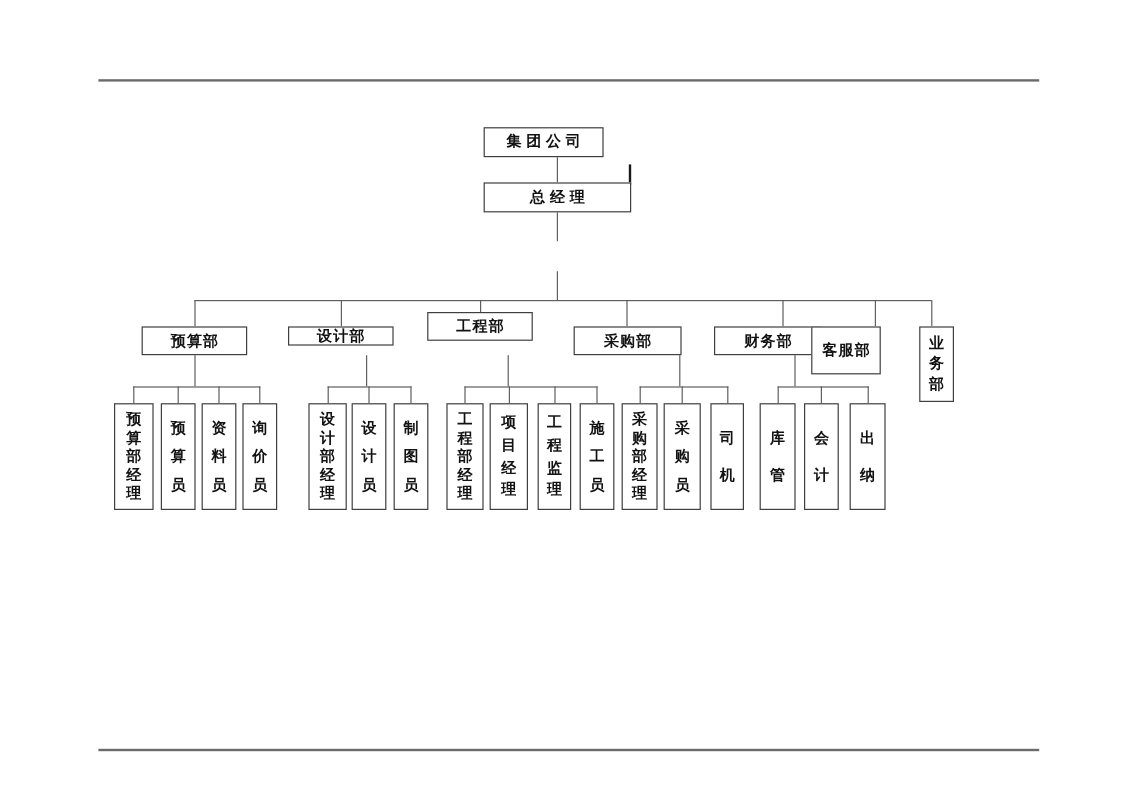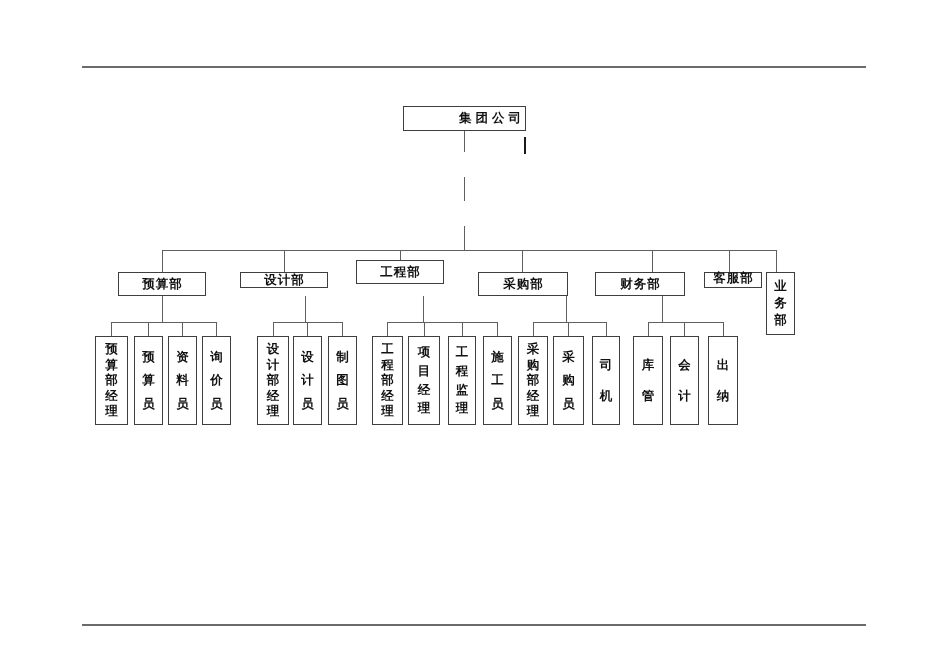--- a/index.html
+++ b/index.html
@@ -46,7 +46,7 @@
 
   <div class="mark" style="left:524px;top:137px;width:2px;height:17px;"></div>
 
-  <div class="box" style="left:403px;top:106px;width:123px;height:25px;justify-content:flex-end;">
+  <div class="box" style="left:403px;top:106px;width:100px;height:25px;">
     <span class="hlabel">集团公司</span>
   </div>
 

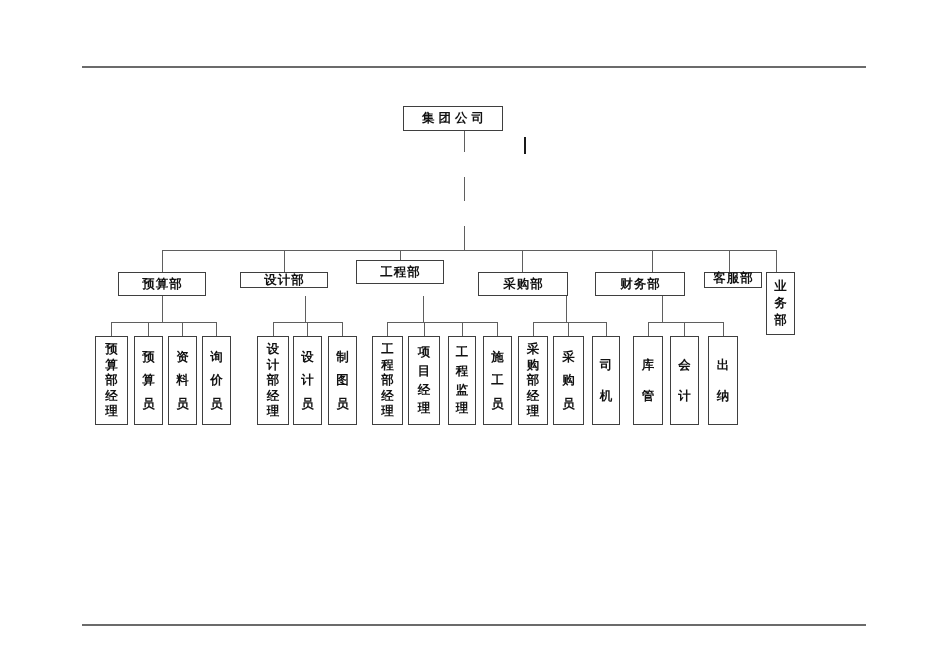--- a/index.html
+++ b/index.html
@@ -49,6 +49,9 @@
   <div class="box" style="left:403px;top:106px;width:100px;height:25px;">
     <span class="hlabel">集团公司</span>
   </div>
+  <div class="box" style="left:403px;top:152px;width:123px;height:25px;">
+    <span class="hlabel">总经理</span>
+  </div>
 
   <div class="vln" style="left:464px;top:131px;height:21px;"></div>
   <div class="vln" style="left:464px;top:177px;height:24px;"></div>

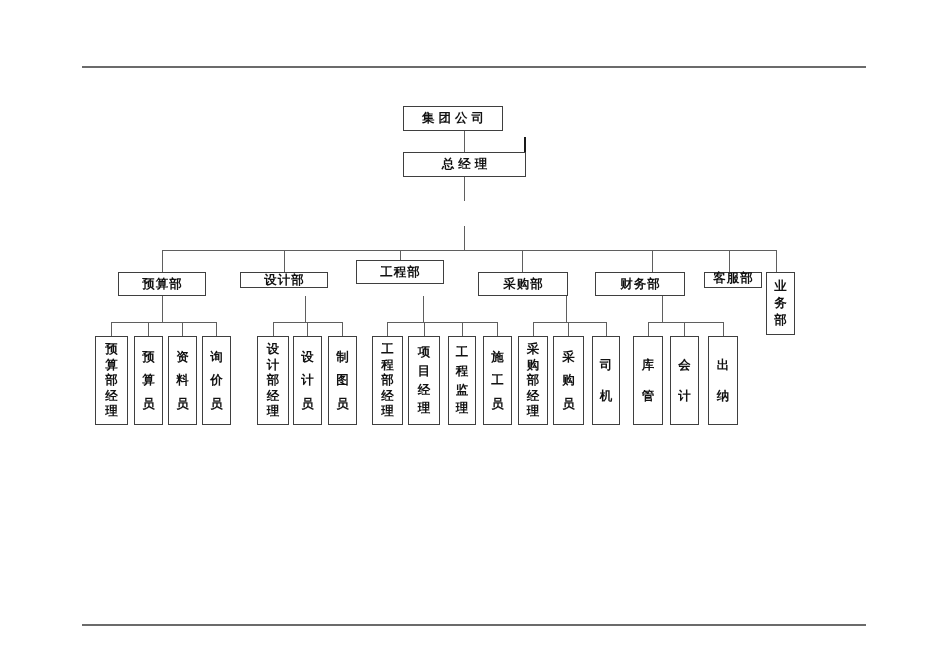--- a/index.html
+++ b/index.html
@@ -82,7 +82,7 @@
   <div class="box" style="left:595px;top:272px;width:90px;height:24px;">
     <span class="dlabel">财务部</span>
   </div>
-  <div class="box" style="left:704px;top:272px;width:58px;height:16px;align-items:flex-end;">
+  <div class="box" style="left:676px;top:272px;width:58px;height:40px;">
     <span class="dlabel">客服部</span>
   </div>
   <div class="box" style="left:766px;top:272px;width:29px;height:63px;">

